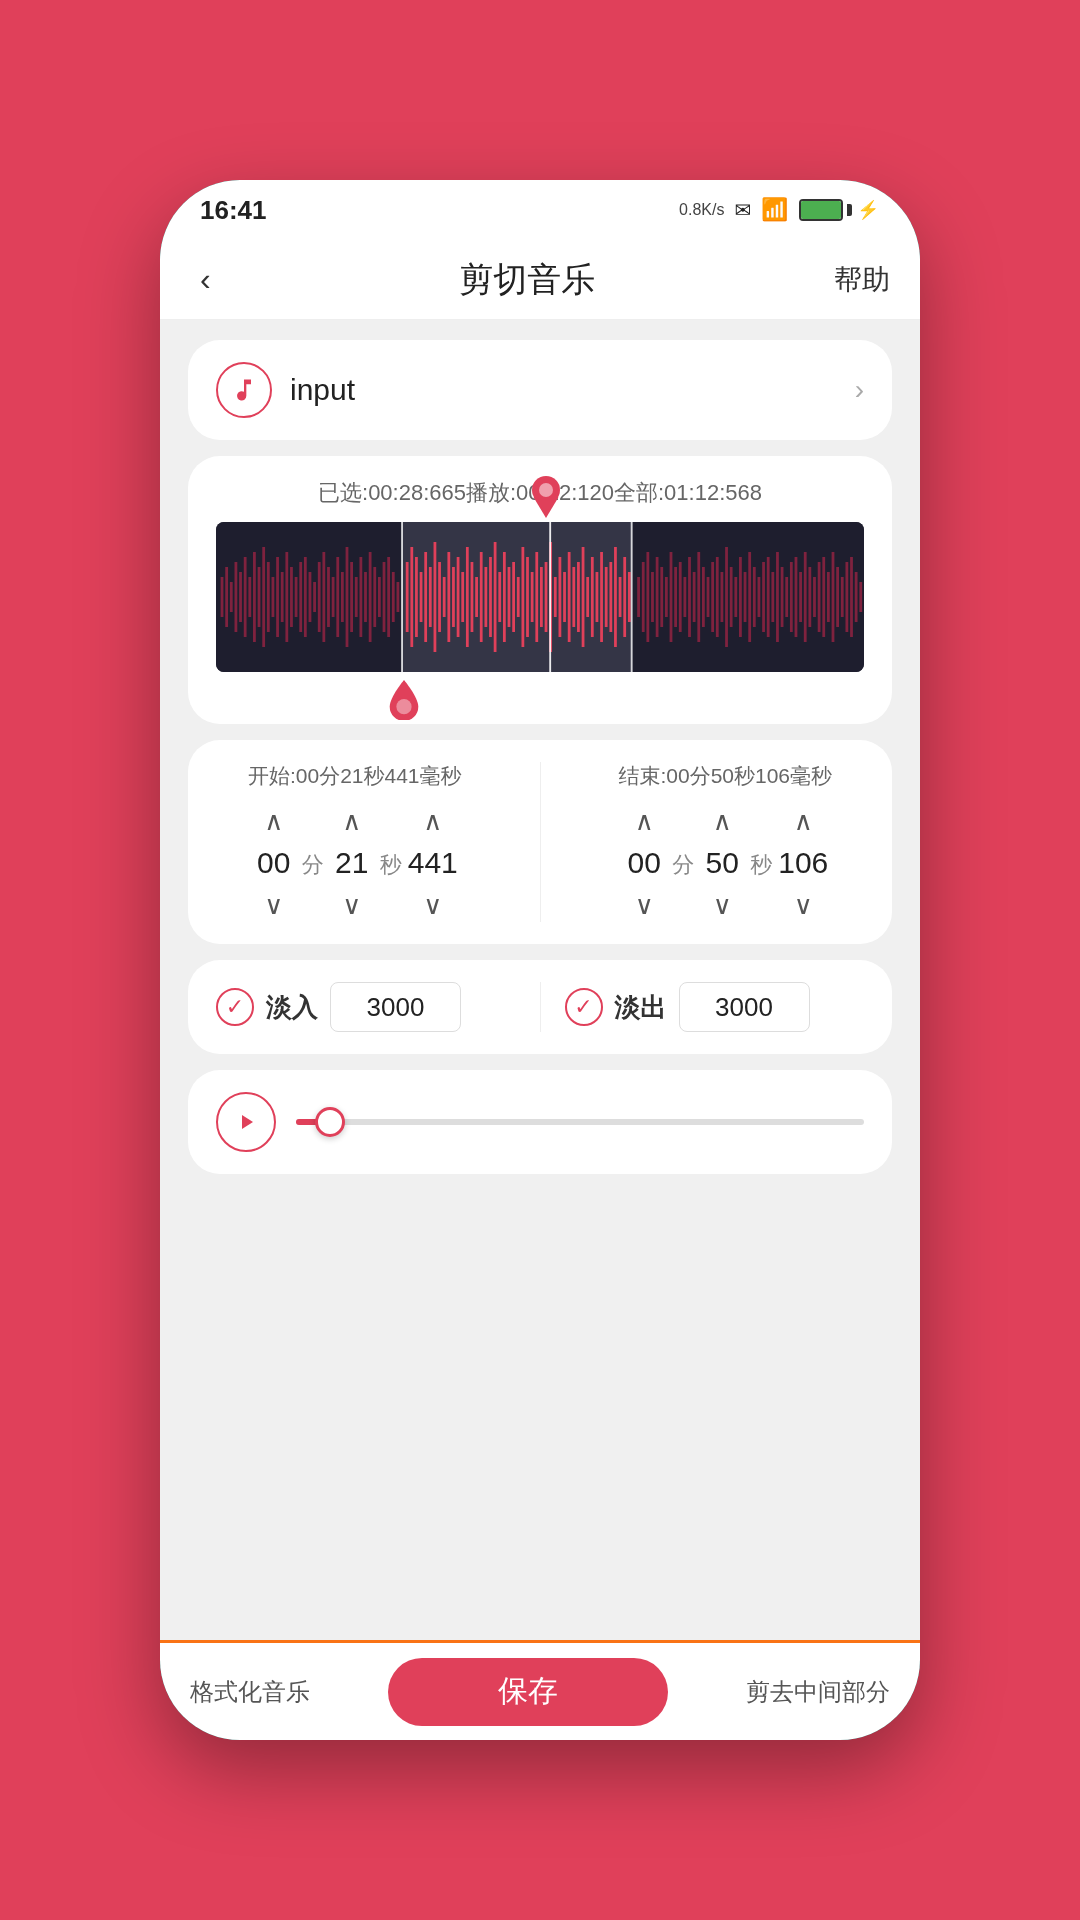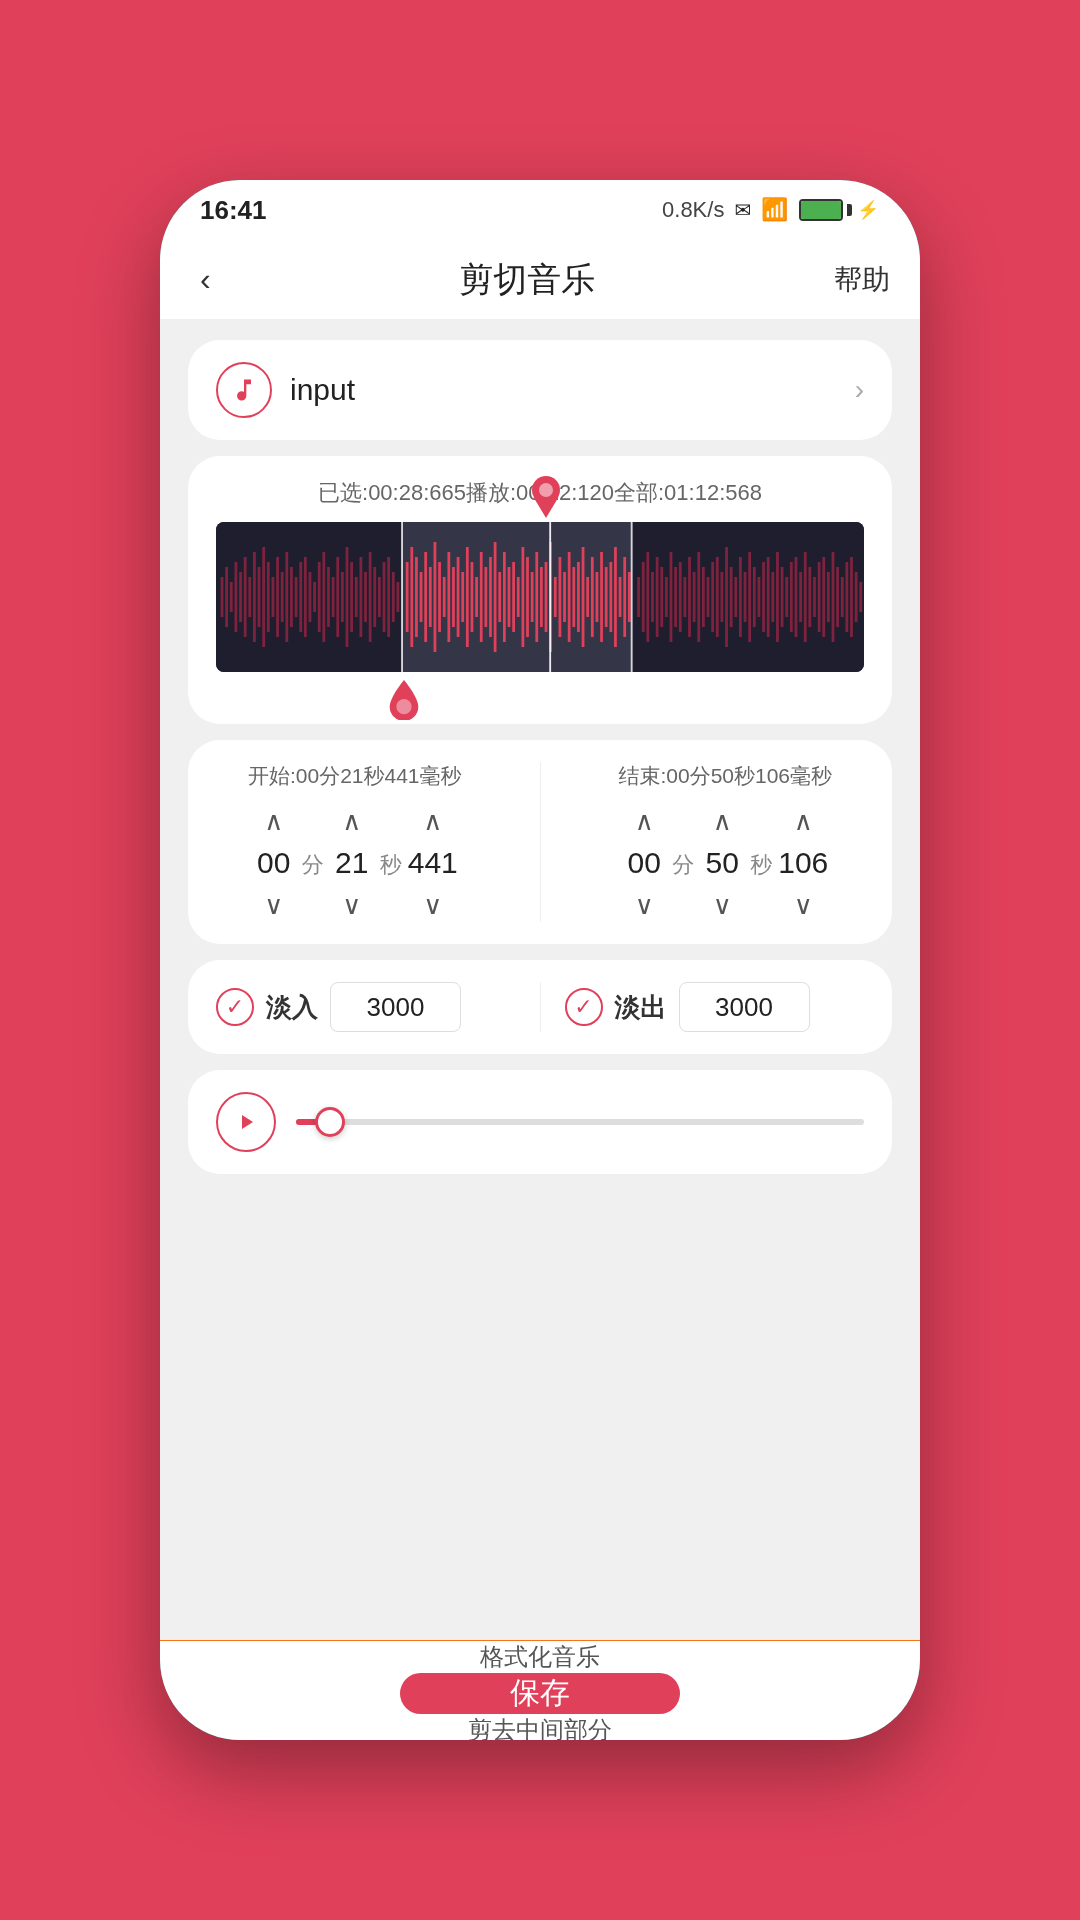--- a/index.html
+++ b/index.html
@@ -398,7 +398,7 @@
   <div class="status-bar">
     <span class="status-time">16:41</span>
     <div class="status-icons">
-      <span style="font-size:22px;color:#444;">0.8K/s</span>
+      <span style="font-size:16px;color:#444;">0.8K/s</span>
       <span style="font-size:20px;">✉</span>
       <span style="font-size:22px;">📶</span>
       <div class="battery-icon">

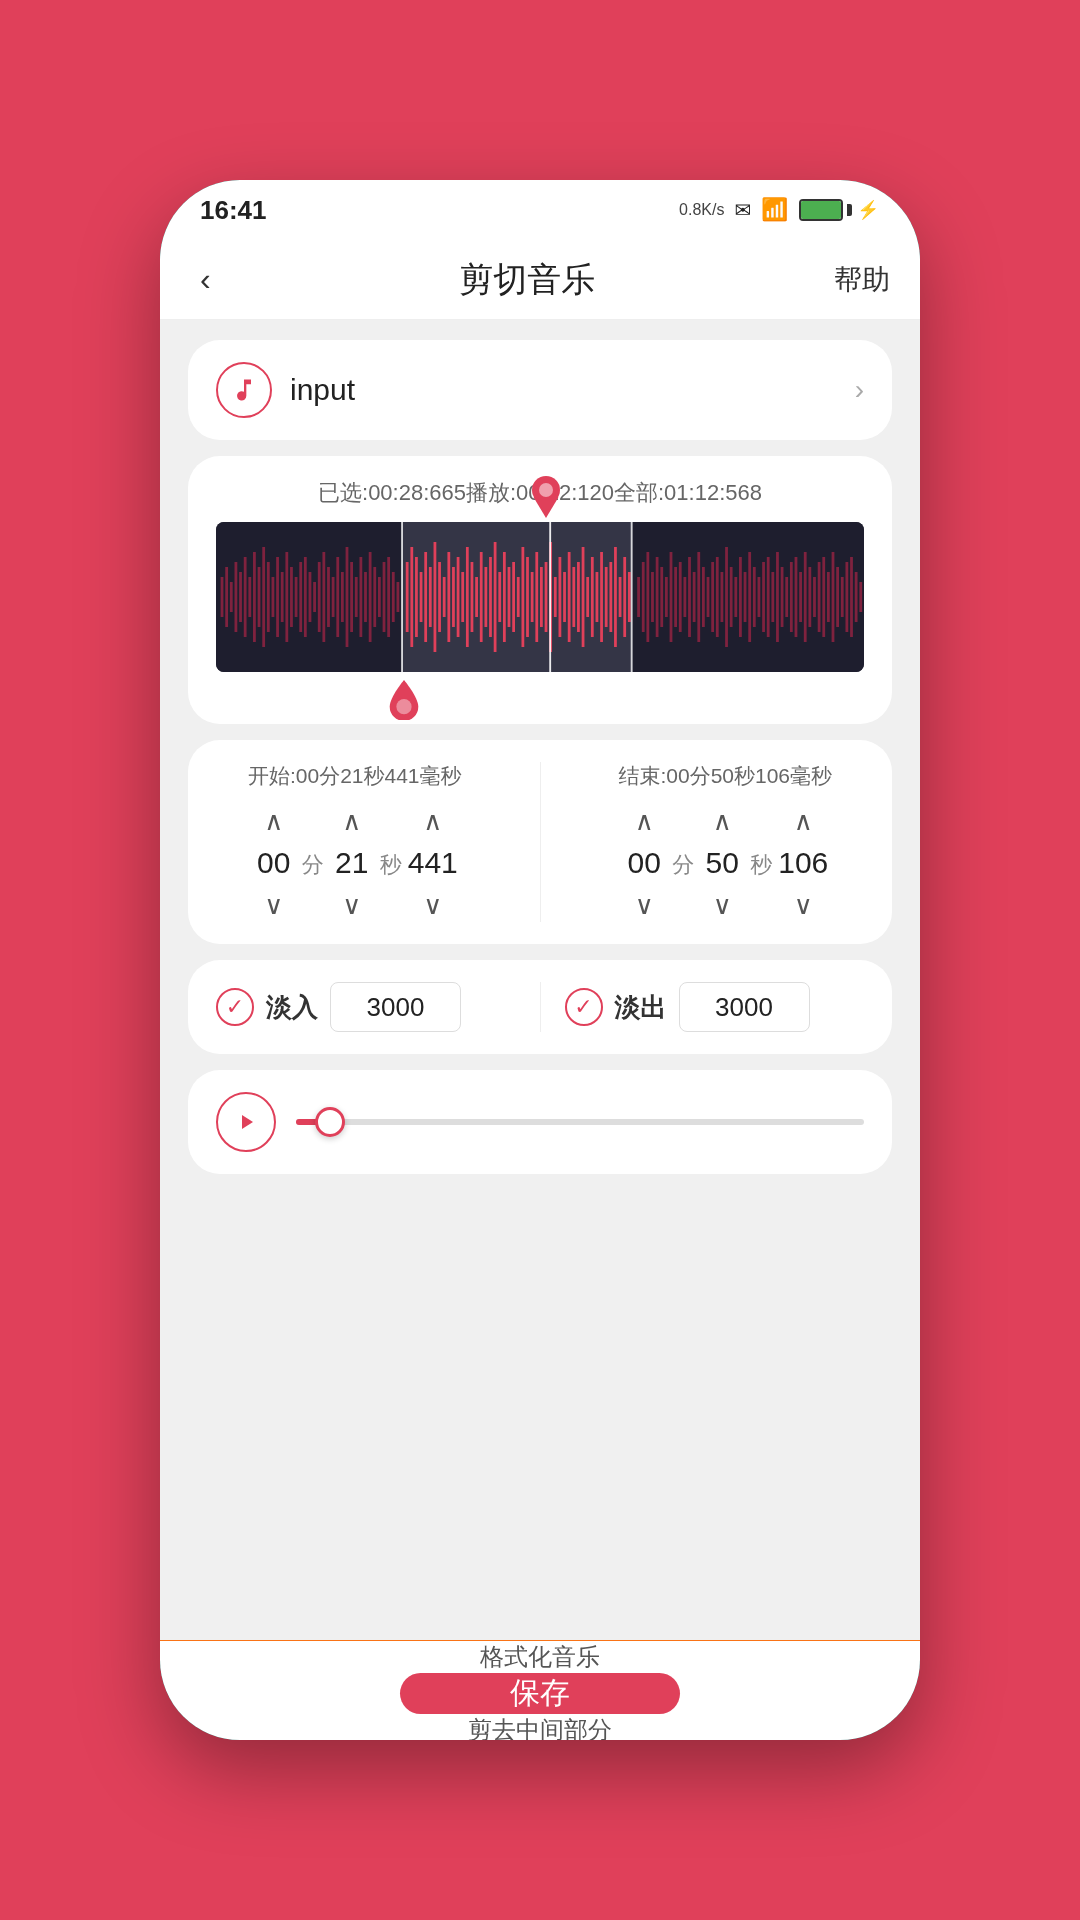--- a/index.html
+++ b/index.html
@@ -367,9 +367,8 @@
       align-items: center;
       justify-content: space-between;
       padding: 0 30px;
-      border-top: 1px solid #f97316;
+      border-top: 3px solid #f97316;
       flex-shrink: 0;
-      flex-direction: column;
     }
     .bottom-action {
       font-size: 24px;

